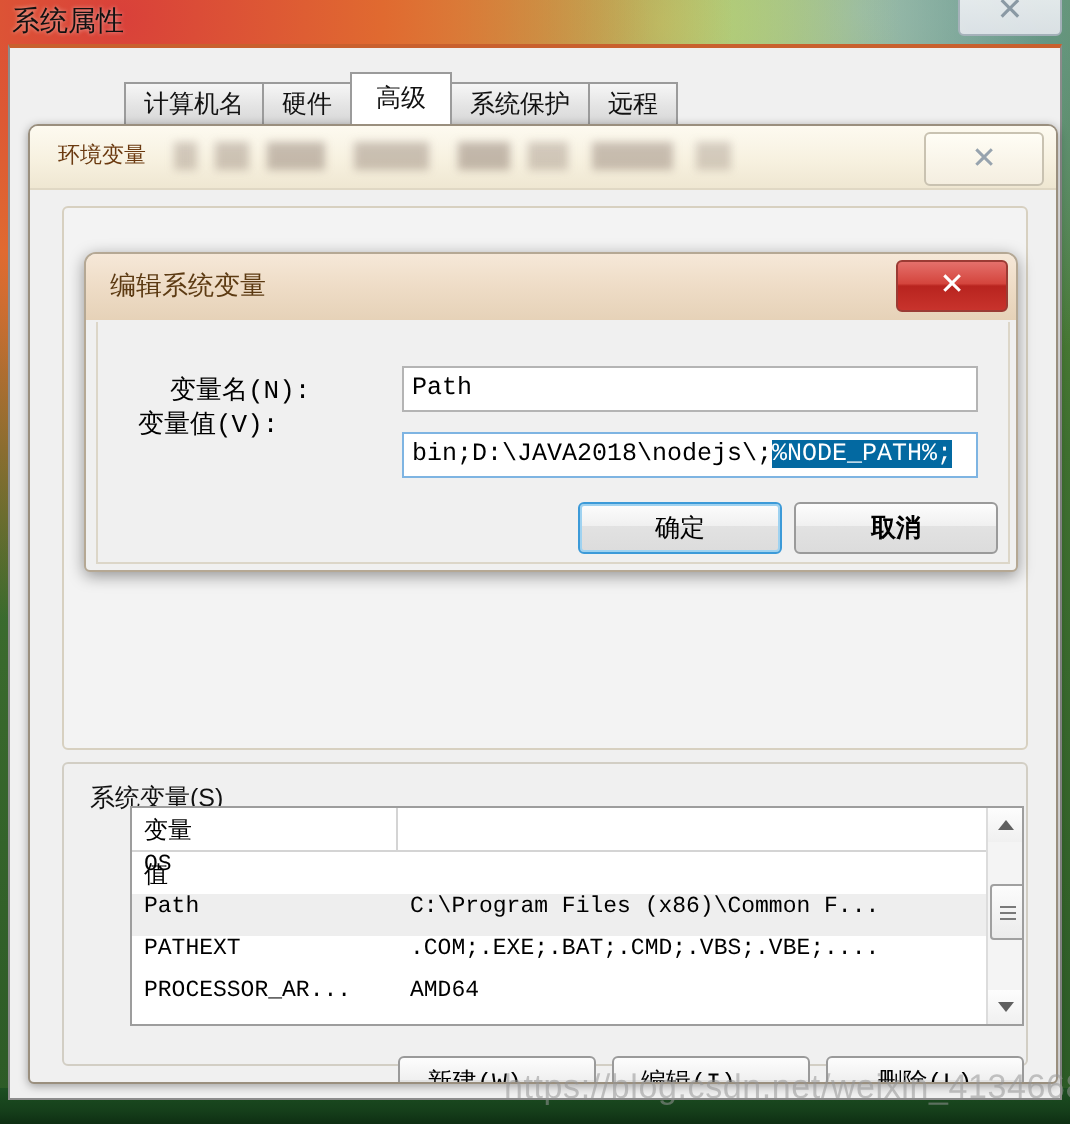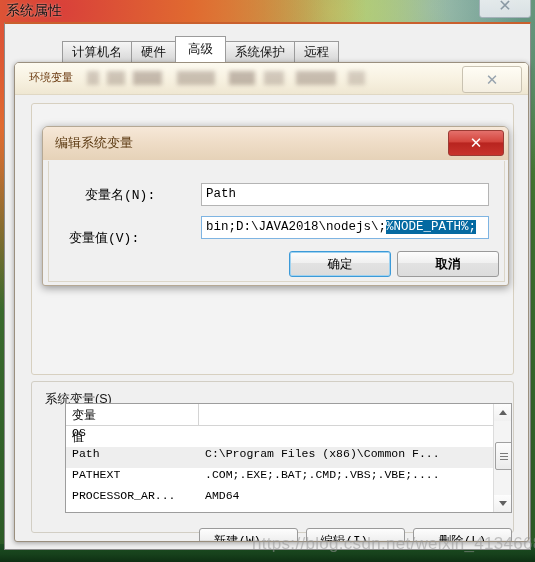--- a/index.html
+++ b/index.html
@@ -217,7 +217,7 @@
     font-family:"Liberation Mono","DejaVu Sans Mono",monospace;white-space:nowrap;
   }
   #lbl-name{left:20px;top:25px;margin-left:16px;}
-  #lbl-value{left:20px;top:68px;}
+  #lbl-value{left:20px;top:42px;}
   .txtbox{
     position:absolute;height:23px;background:#fff;
     border:1px solid #b4b4b4;box-sizing:border-box;

